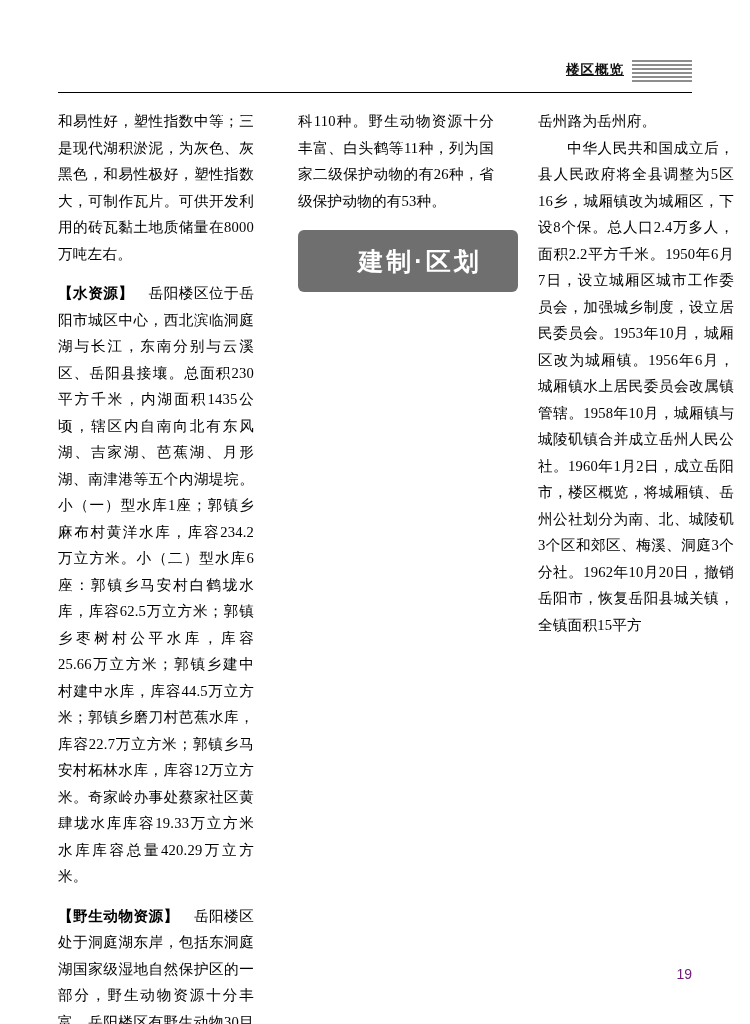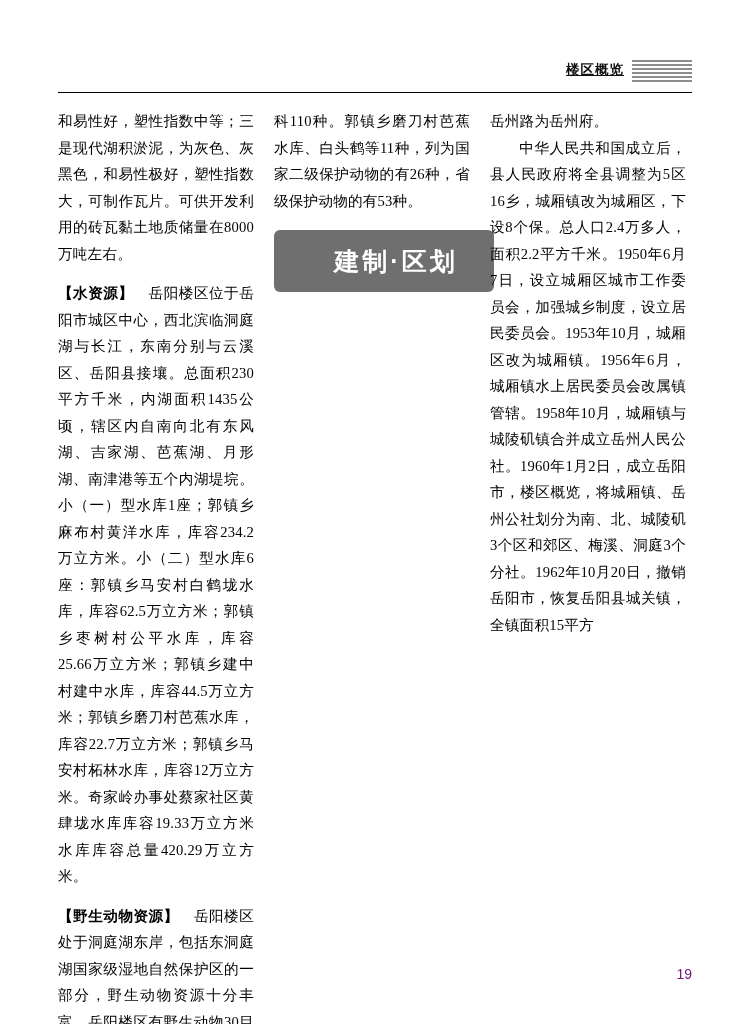--- a/index.html
+++ b/index.html
@@ -68,7 +68,7 @@
     right: 58px;
     bottom: 70px;
     display: flex;
-    gap: 20px;
+    gap: 44px;
   }
   .col {
     width: 196px;

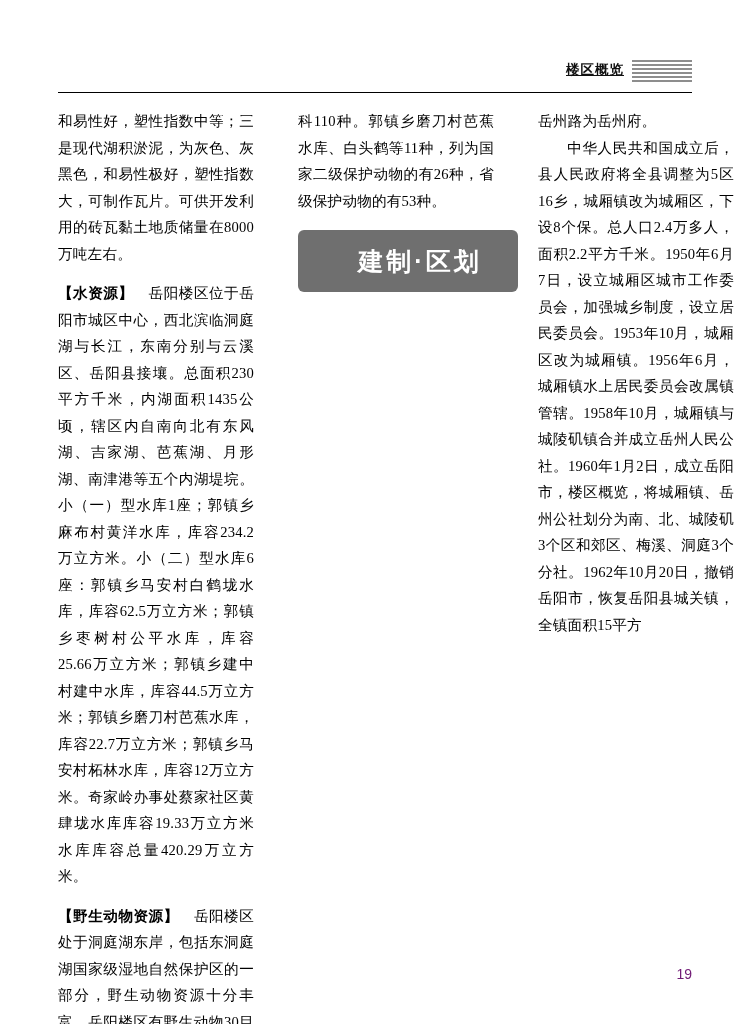--- a/index.html
+++ b/index.html
@@ -151,7 +151,7 @@
     </div>
 
     <div class="col">
-      <p>科110种。郭镇乡磨刀村芭蕉水库、白头鹤等11种，列为国家二级保护动物的有26种，省级保护动物的有53种。</p>
+      <p>科110种。野生动物资源十分丰富、白头鹤等11种，列为国家二级保护动物的有26种，省级保护动物的有53种。</p>
       <div class="banner">
         <span class="banner-text">建制·区划</span>
       </div>

